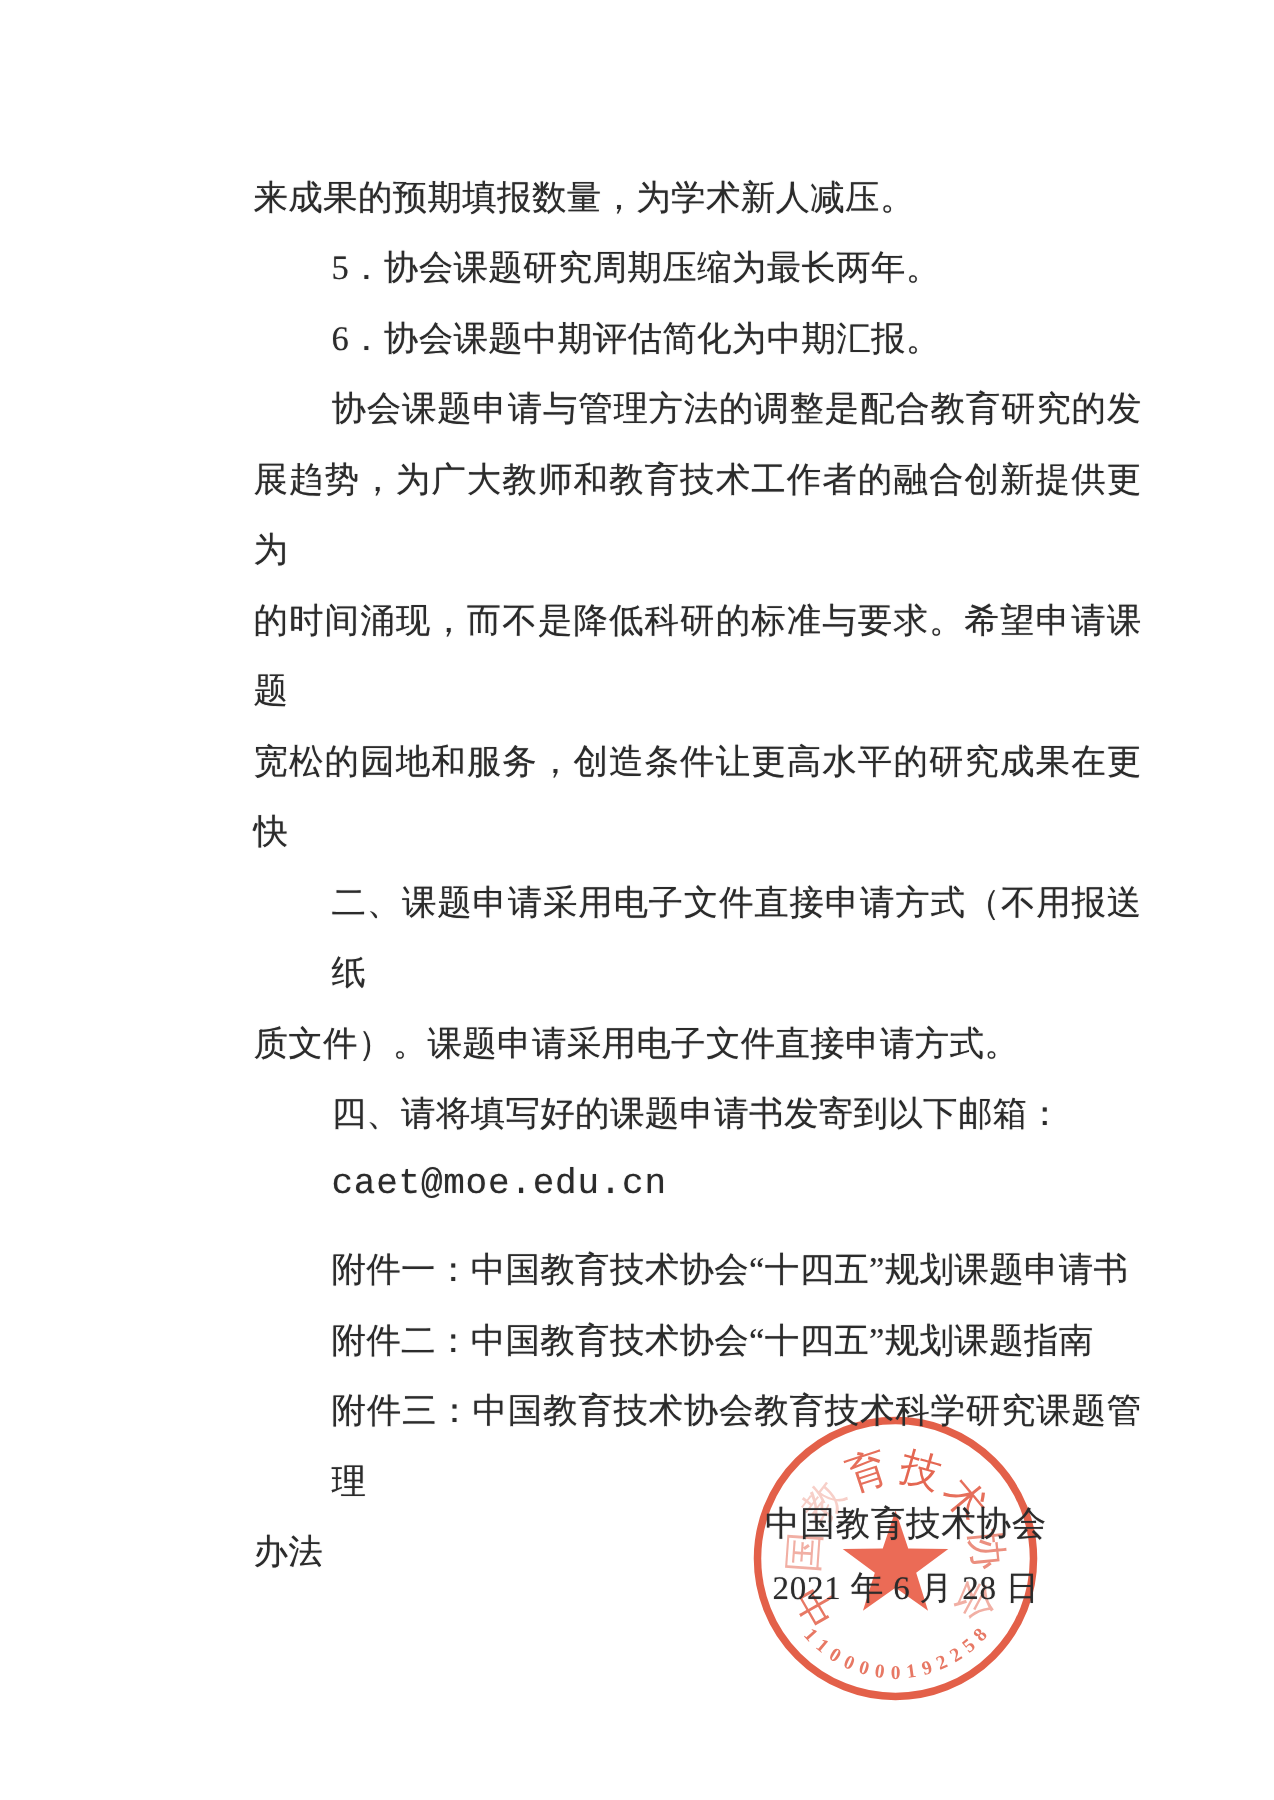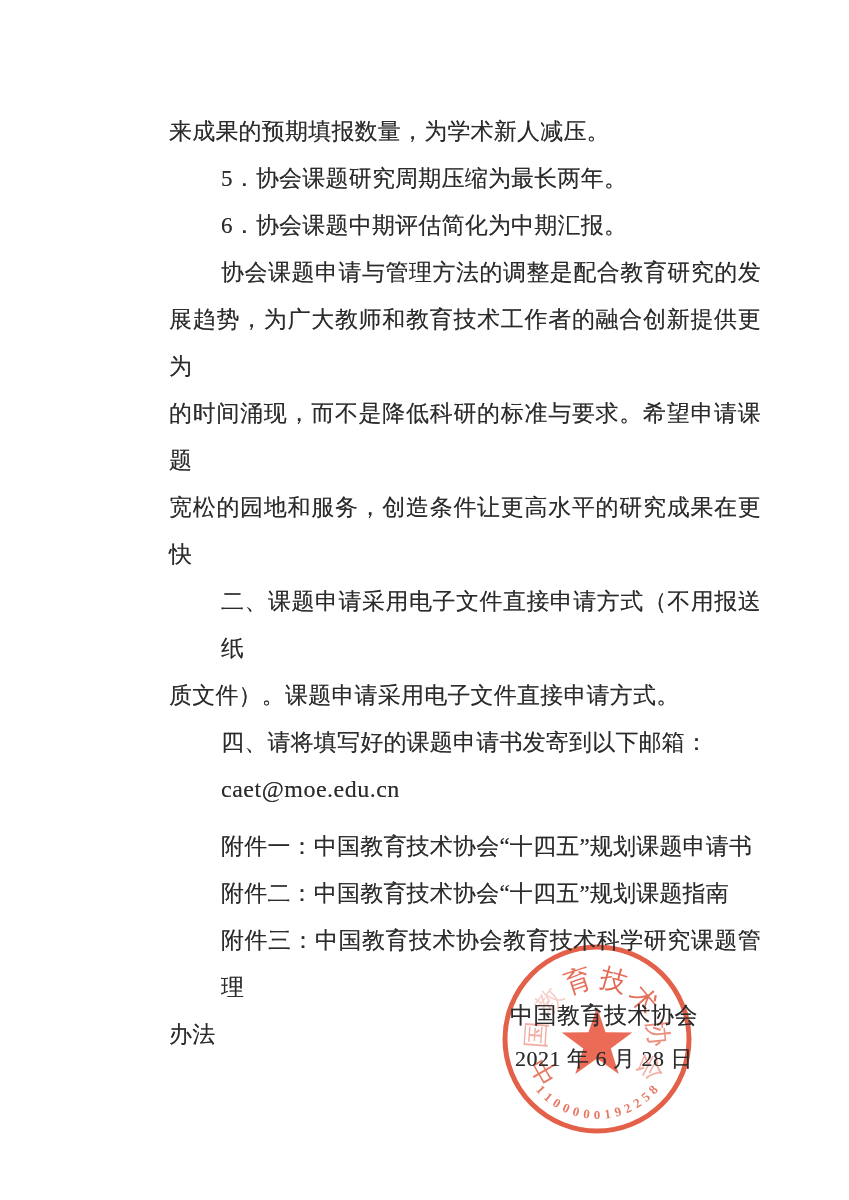--- a/index.html
+++ b/index.html
@@ -26,7 +26,7 @@
   }
   .line.indent { padding-left:52px; }
   .line.fill { text-align:justify; text-align-last:justify; }
-  .line.mono { font-family:Liberation Serif, serif; font-size:24px; letter-spacing:0.5px; }
+  .line.mono { font-family:Liberation Mono, monospace; font-size:24px; letter-spacing:0.5px; }
   .spacer { height:10px; }
   .signature {
     position:absolute;

